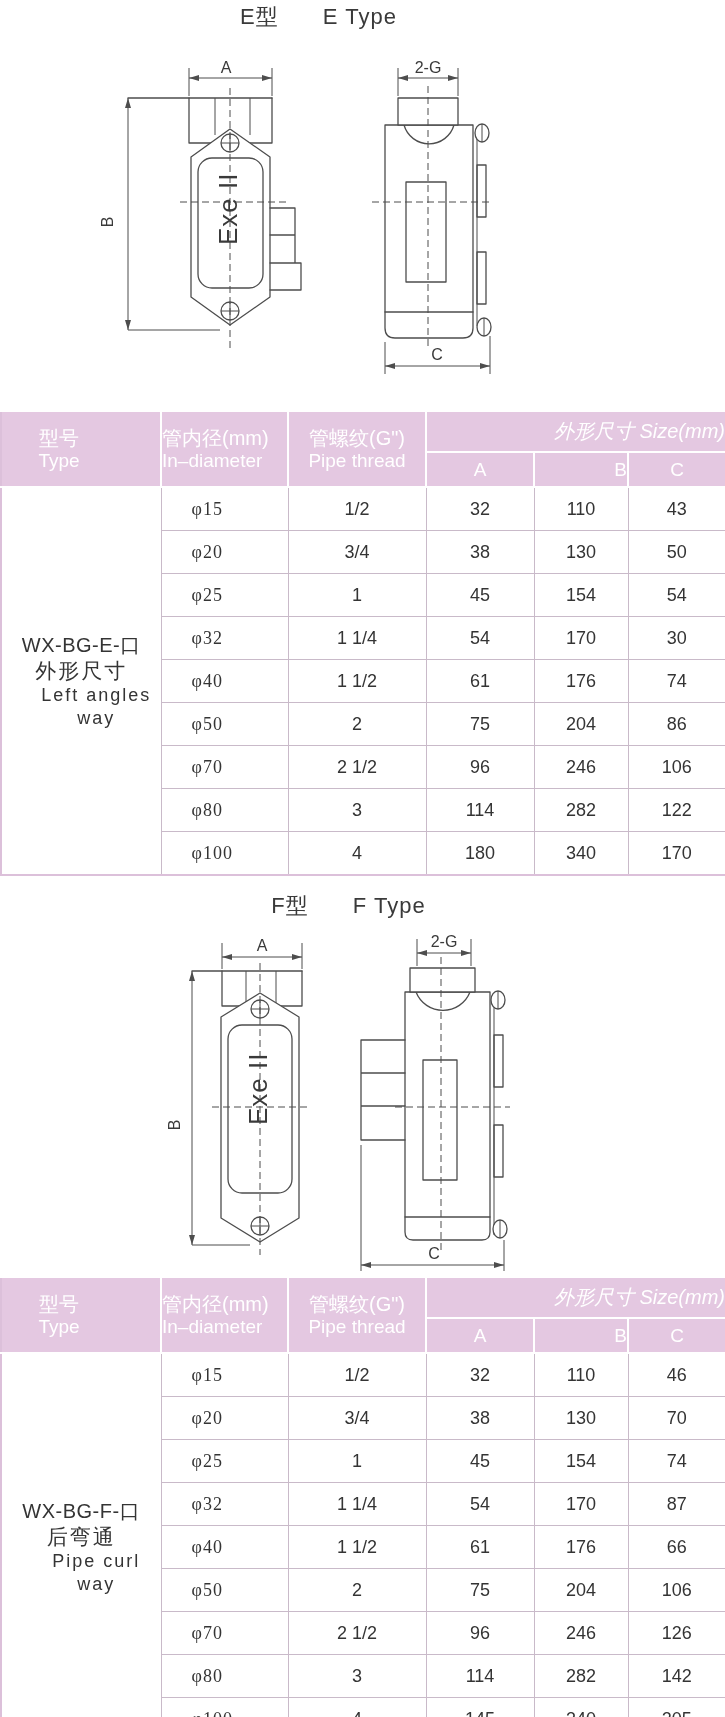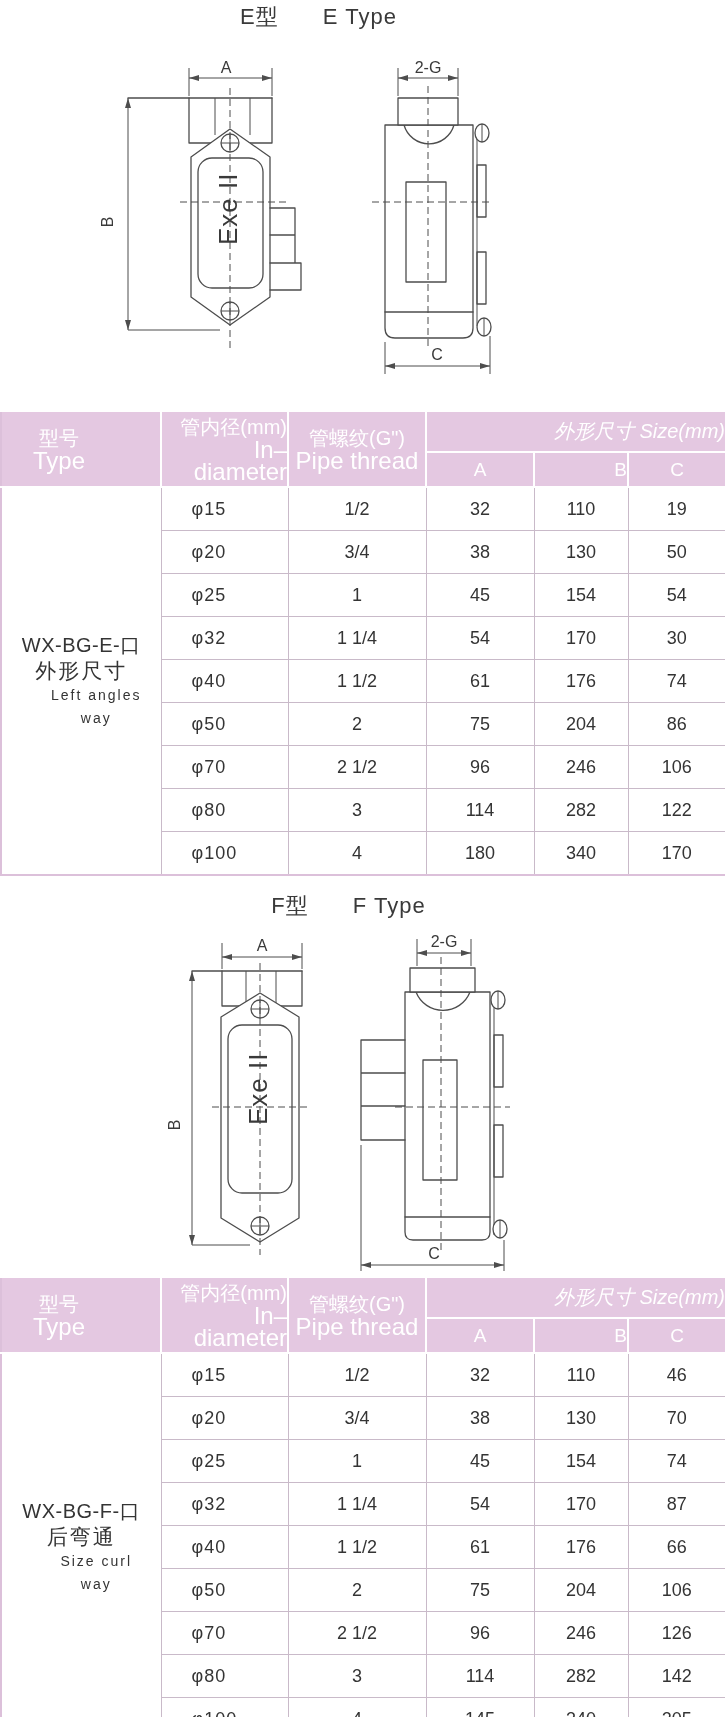--- a/index.html
+++ b/index.html
@@ -37,7 +37,7 @@
   th .en{display:block;font-size:24px;line-height:22px;}
   th.h-type{text-align:center;}
   th.h-type .zh,th.h-type .en{padding-right:44px;}
-  th.h-diam{text-align:right;}
+  th.h-diam{text-align:left;}
   th.h-thread{text-align:center;}
   th.h-size{text-align:right;font-size:20px;padding-right:14px;vertical-align:middle;
     border-left:2px solid #fff;font-style:italic;}

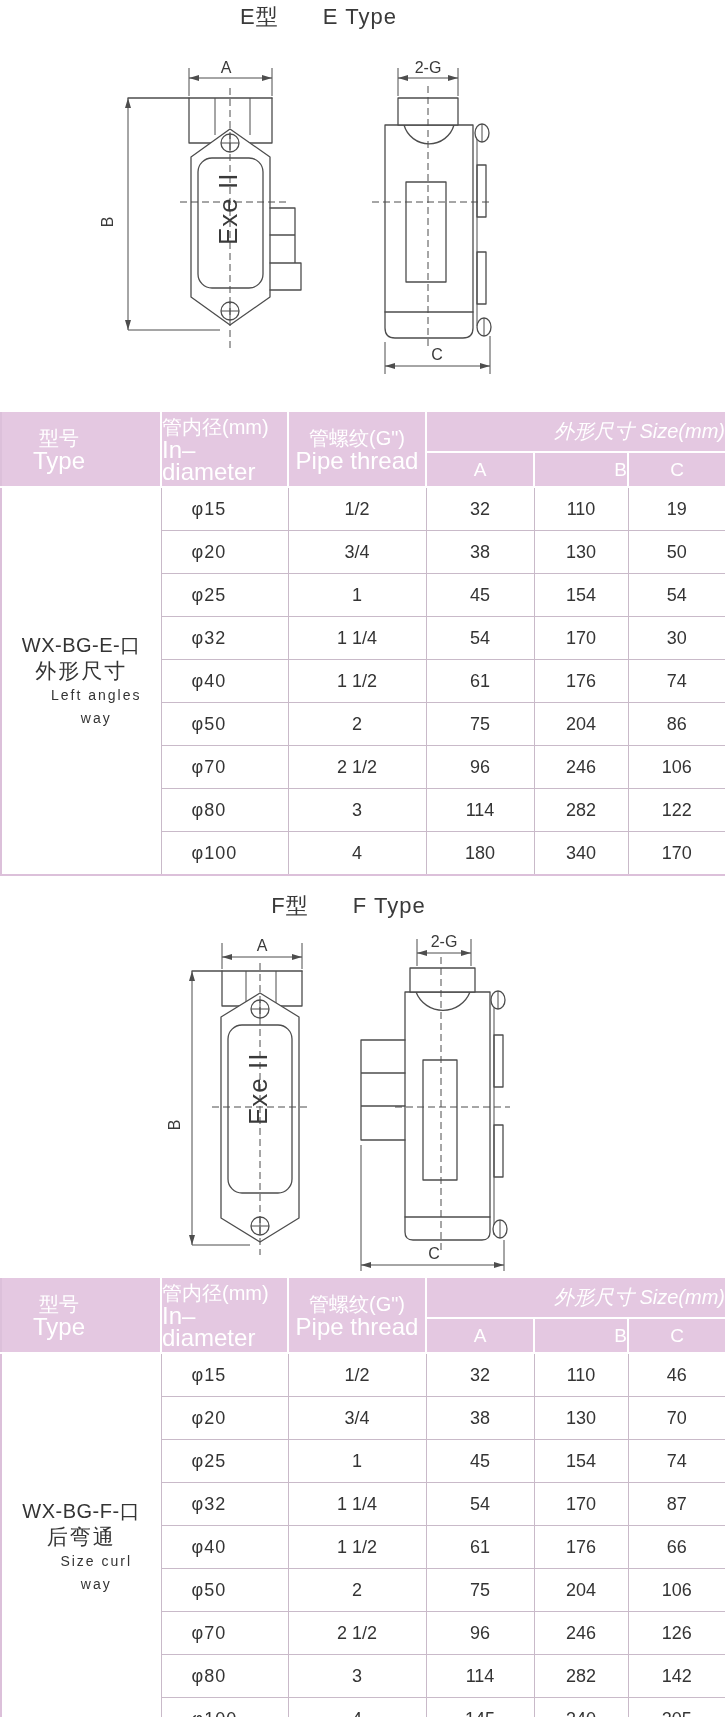--- a/index.html
+++ b/index.html
@@ -34,7 +34,7 @@
   table.spec thead tr.r1{height:40px;}
   table.spec thead tr.r2{height:35px;}
   th .zh{display:block;font-size:20px;line-height:24px;}
-  th .en{display:block;font-size:24px;line-height:22px;}
+  th .en{display:block;font-size:19px;line-height:22px;}
   th.h-type{text-align:center;}
   th.h-type .zh,th.h-type .en{padding-right:44px;}
   th.h-diam{text-align:left;}

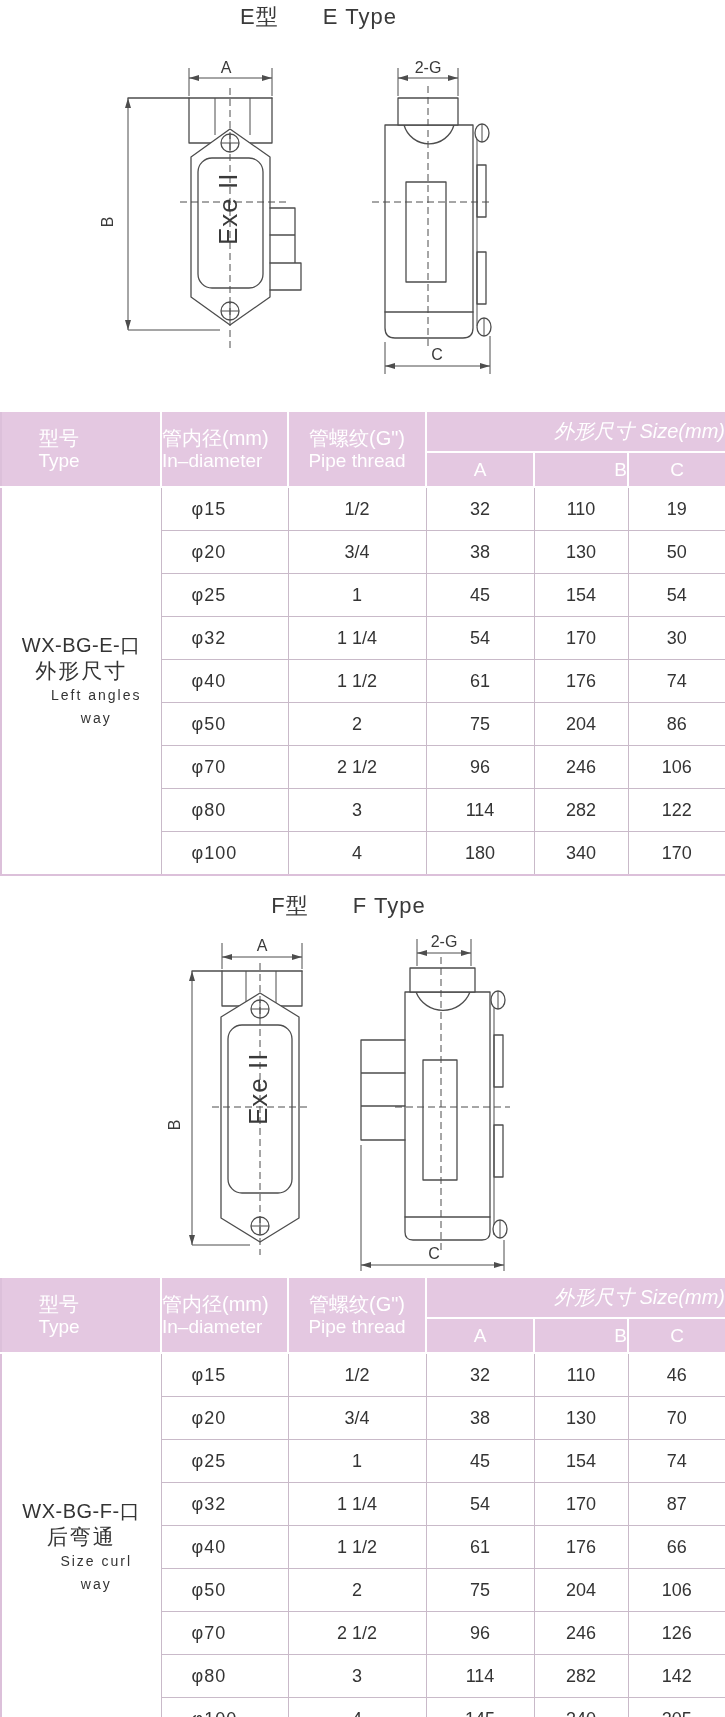--- a/index.html
+++ b/index.html
@@ -56,7 +56,7 @@
   td.model .code{font-size:20px;line-height:26px;letter-spacing:0.5px;}
   td.model .zh{font-size:21px;line-height:26px;letter-spacing:2px;}
   td.model .en{font-size:14px;line-height:23px;letter-spacing:2px;padding-left:30px;}
-  td.cd{text-align:left;padding-left:30px;letter-spacing:1px;}
+  td.cd{text-align:left;padding-left:30px;letter-spacing:1px;font-family:Liberation Serif, serif;}
   td.cc{text-align:center;}
 </style>
 </head>

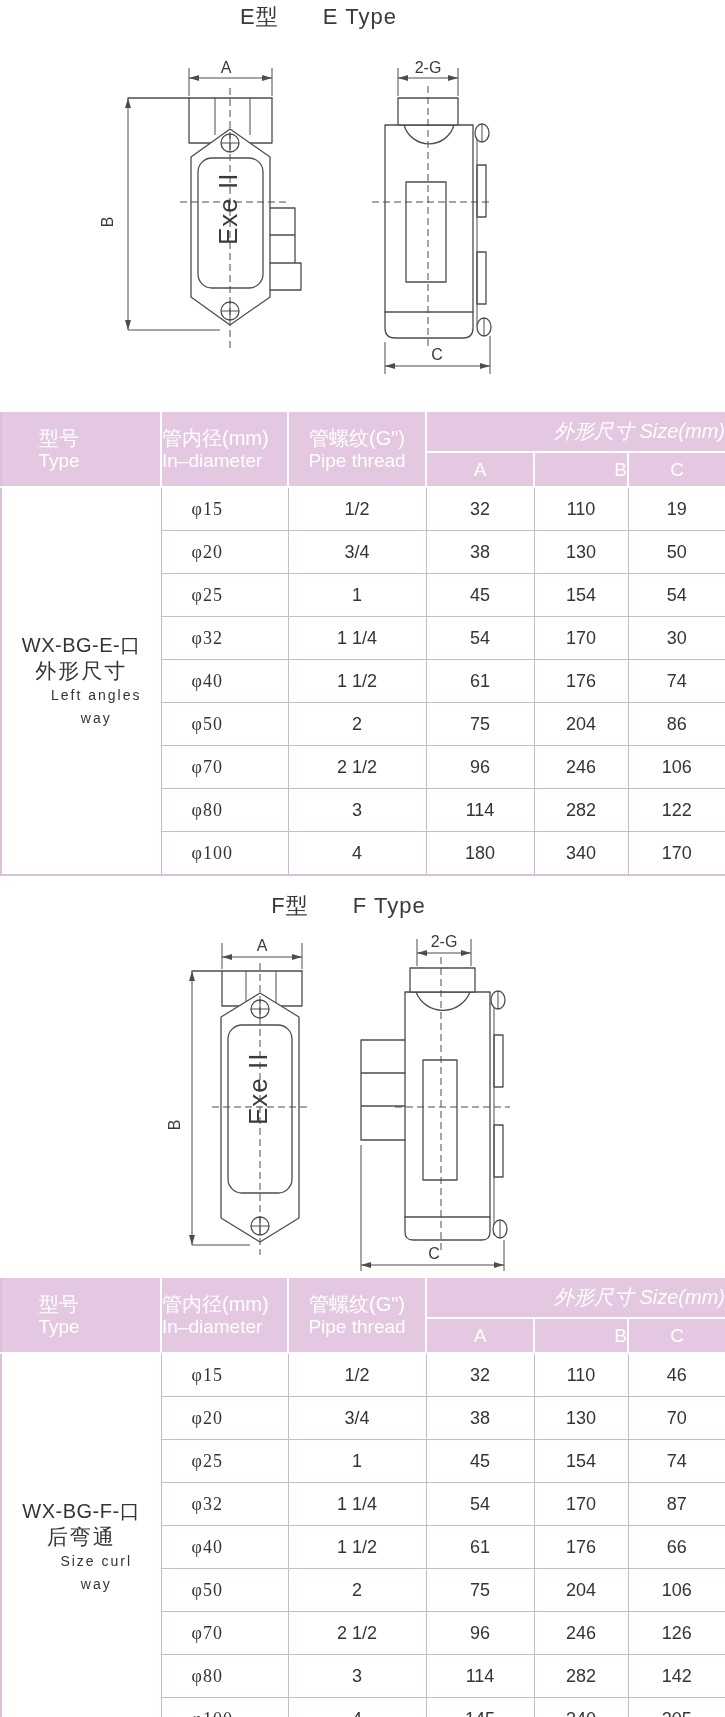--- a/index.html
+++ b/index.html
@@ -178,7 +178,7 @@
           <td class="cc">1/2</td>
           <td class="cc">32</td>
           <td class="cc">110</td>
-          <td class="cc">19</td>
+          <td class="cc">43</td>
         </tr>
         <tr>
             <td class="cd">φ20</td>

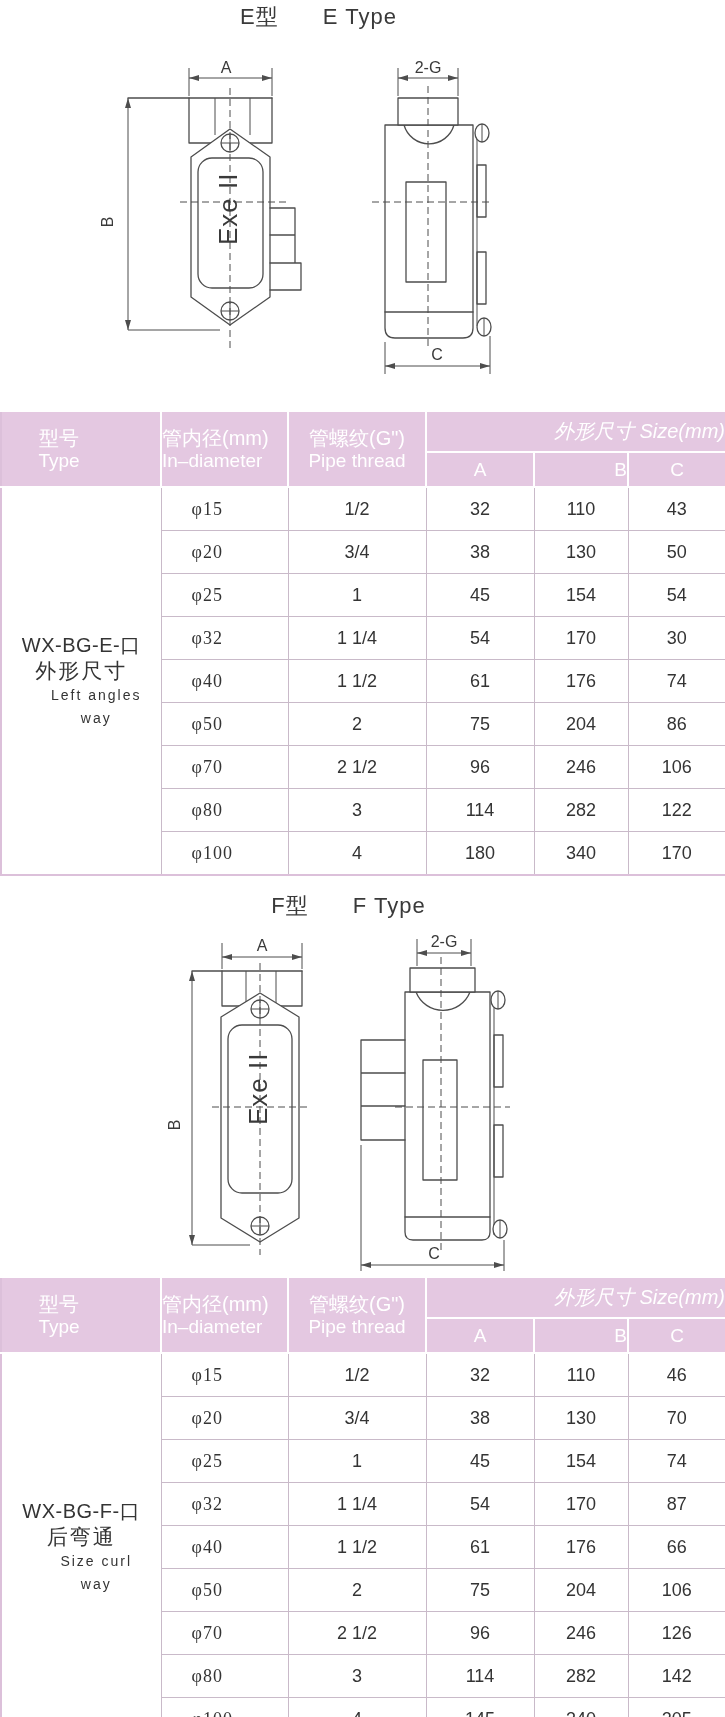--- a/index.html
+++ b/index.html
@@ -55,7 +55,7 @@
   td.model{text-align:center;vertical-align:middle;border-bottom:none;}
   td.model .code{font-size:20px;line-height:26px;letter-spacing:0.5px;}
   td.model .zh{font-size:21px;line-height:26px;letter-spacing:2px;}
-  td.model .en{font-size:14px;line-height:23px;letter-spacing:2px;padding-left:30px;}
+  td.model .en{font-size:18px;line-height:23px;letter-spacing:2px;padding-left:30px;}
   td.cd{text-align:left;padding-left:30px;letter-spacing:1px;font-family:Liberation Serif, serif;}
   td.cc{text-align:center;}
 </style>

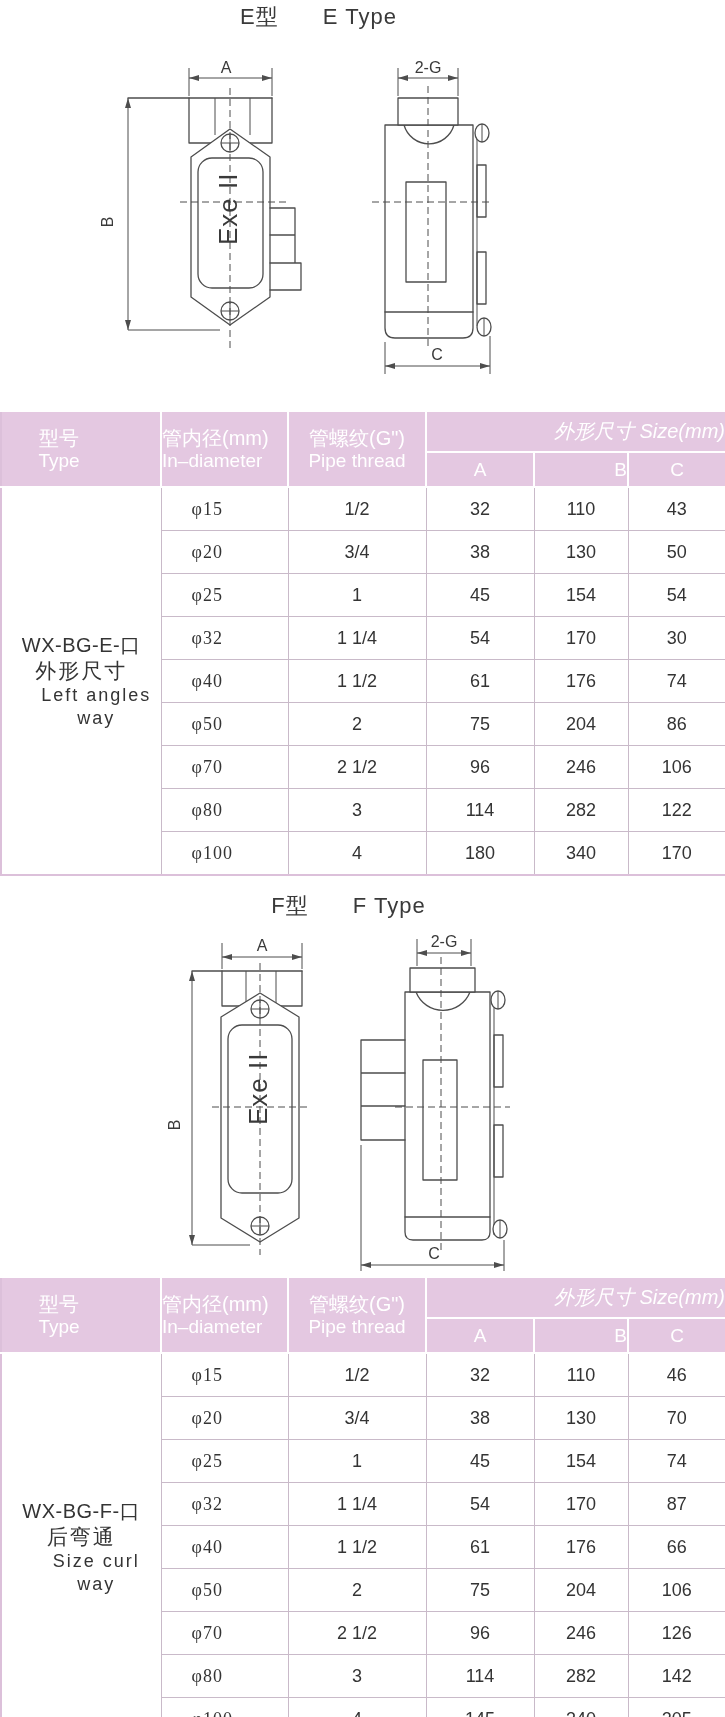--- a/index.html
+++ b/index.html
@@ -341,7 +341,7 @@
           <td class="model" rowspan="9">
             <div class="code">WX-BG-F-口</div>
             <div class="zh">后弯通</div>
-            <div class="en">Size curl</div>
+            <div class="en">Pipe curl</div>
             <div class="en">way</div>
           </td>
           <td class="cd">φ15</td>

